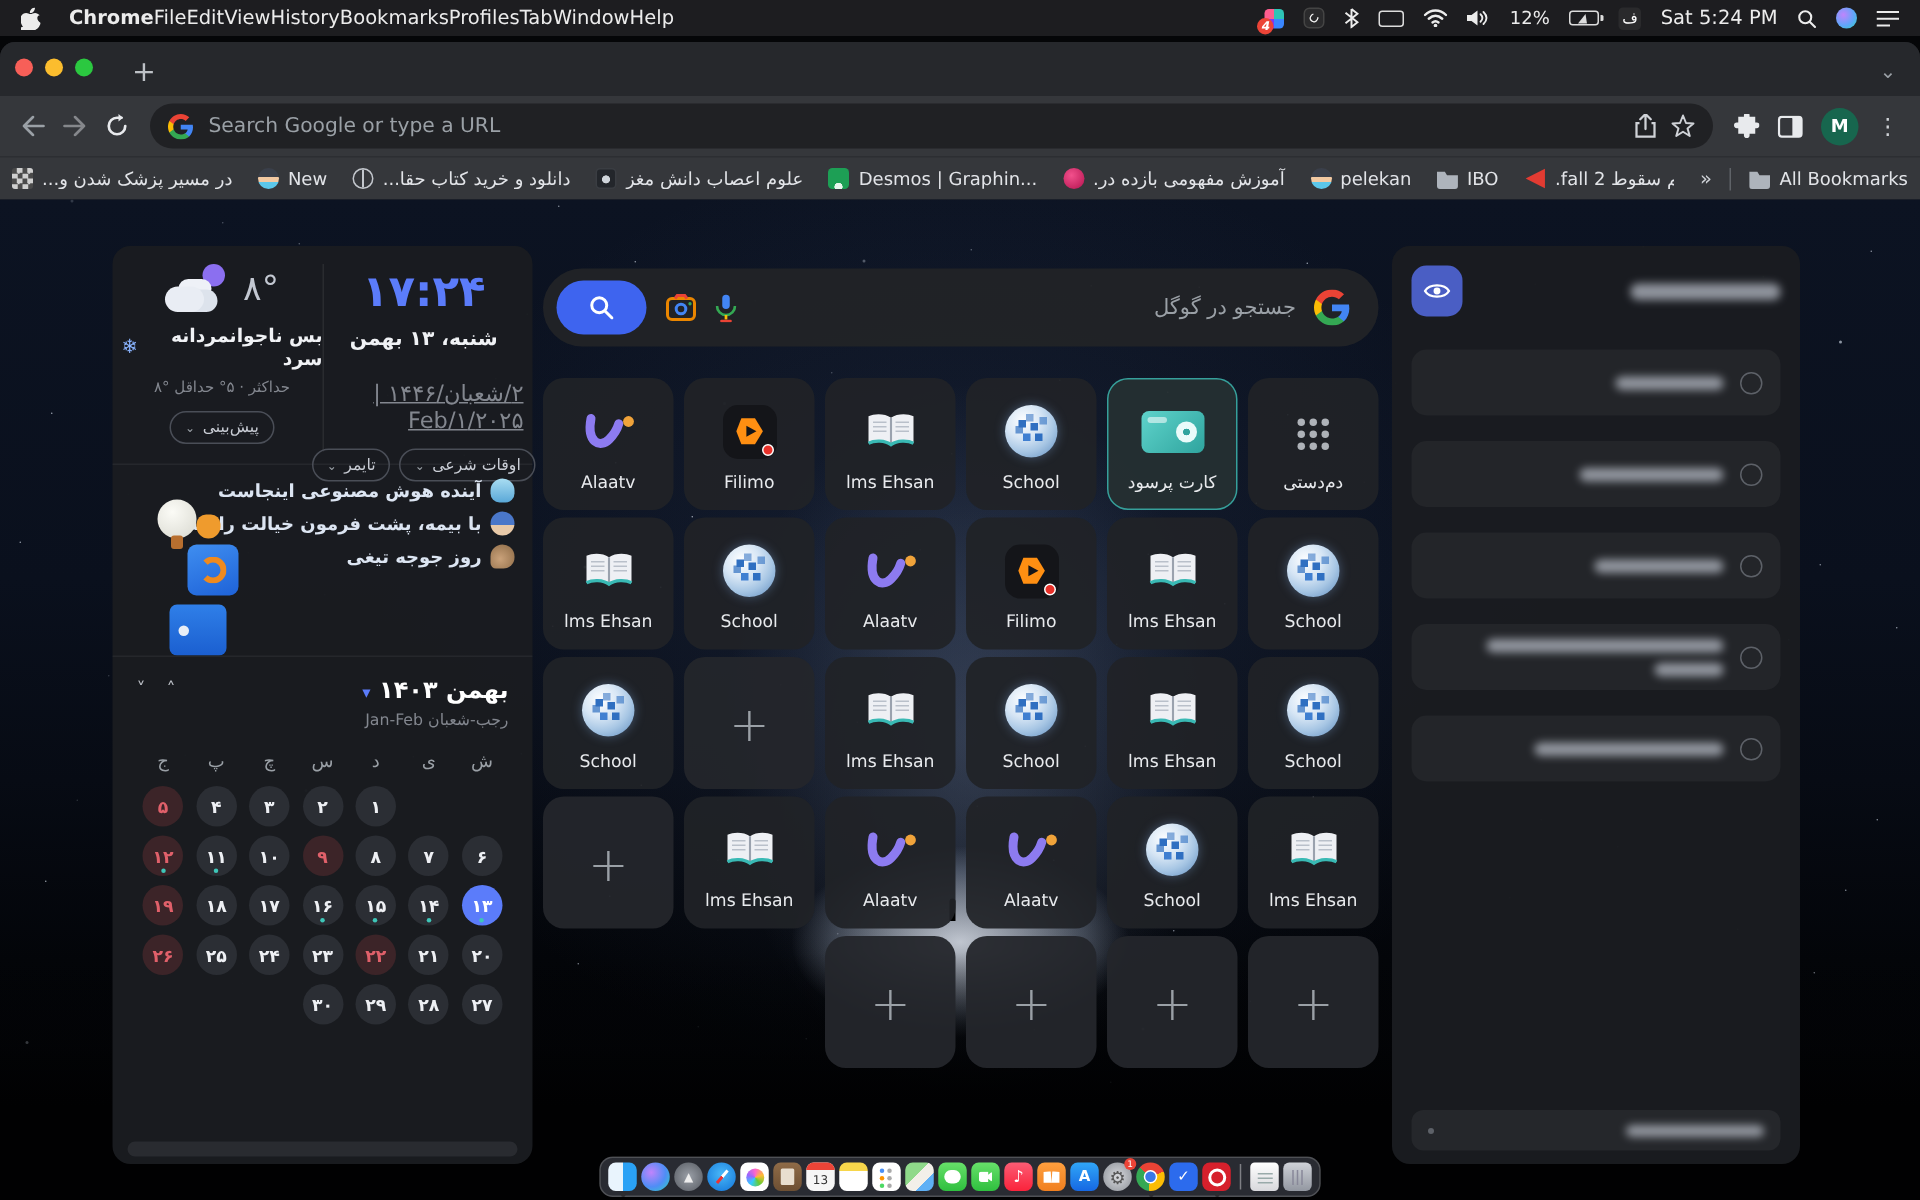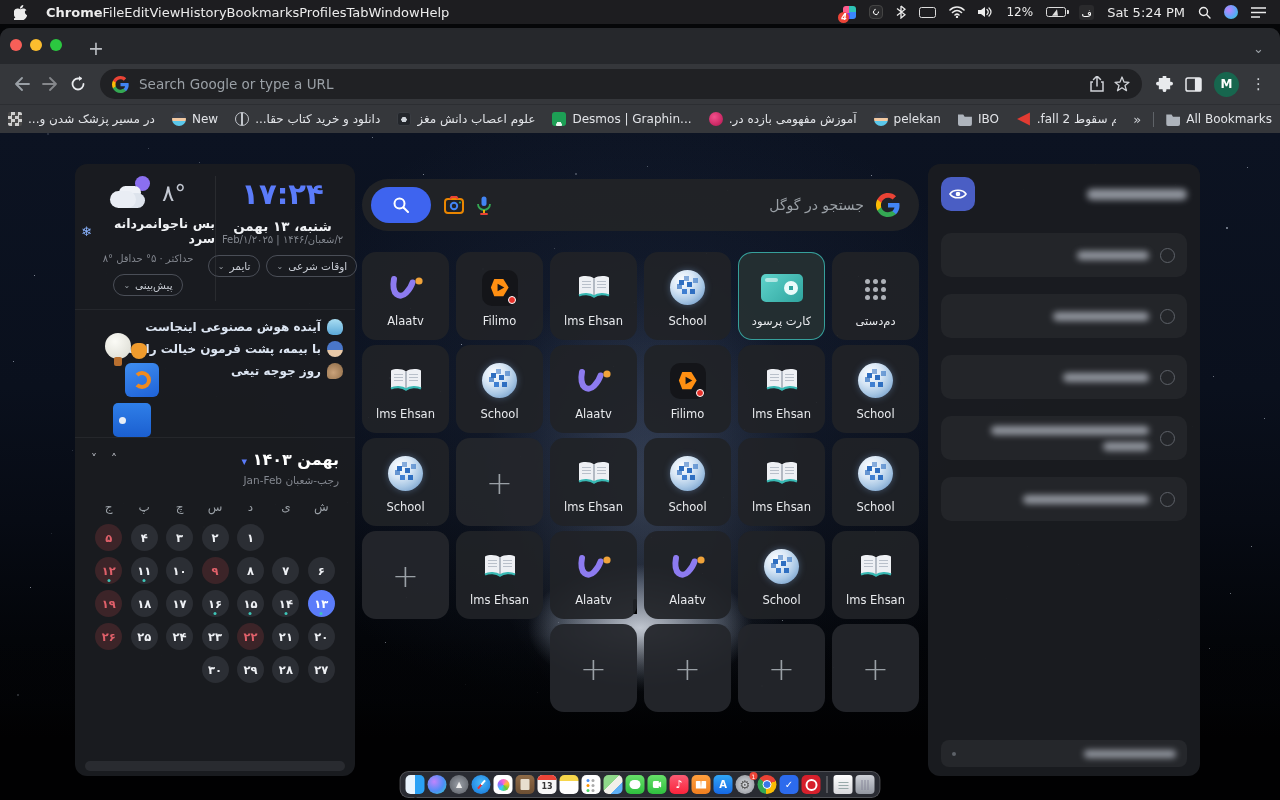--- a/index.html
+++ b/index.html
@@ -97,7 +97,7 @@
   .wcol.clock-col{border-left:1px solid rgba(255,255,255,.07);}
   .time{color:#5b7cfa;font-size:29px;font-weight:bold;line-height:1;margin-top:4px;}
   .wdate{color:#f0f2f5;font-size:13.5px;font-weight:bold;margin-top:9px;}
-  .subdate{color:#83878f;font-size:10px;margin-top:0;direction:rtl;}
+  .subdate{color:#83878f;font-size:15px;margin-top:19px;direction:rtl;text-decoration:underline;}
   .pill-row{display:flex;gap:6px;margin-top:10px;}
   .pill{border:1px solid #4a4e57;border-radius:14px;color:#c9cdd5;font-size:10.5px;padding:4px 9px;
     display:flex;align-items:center;gap:5px;white-space:nowrap;}

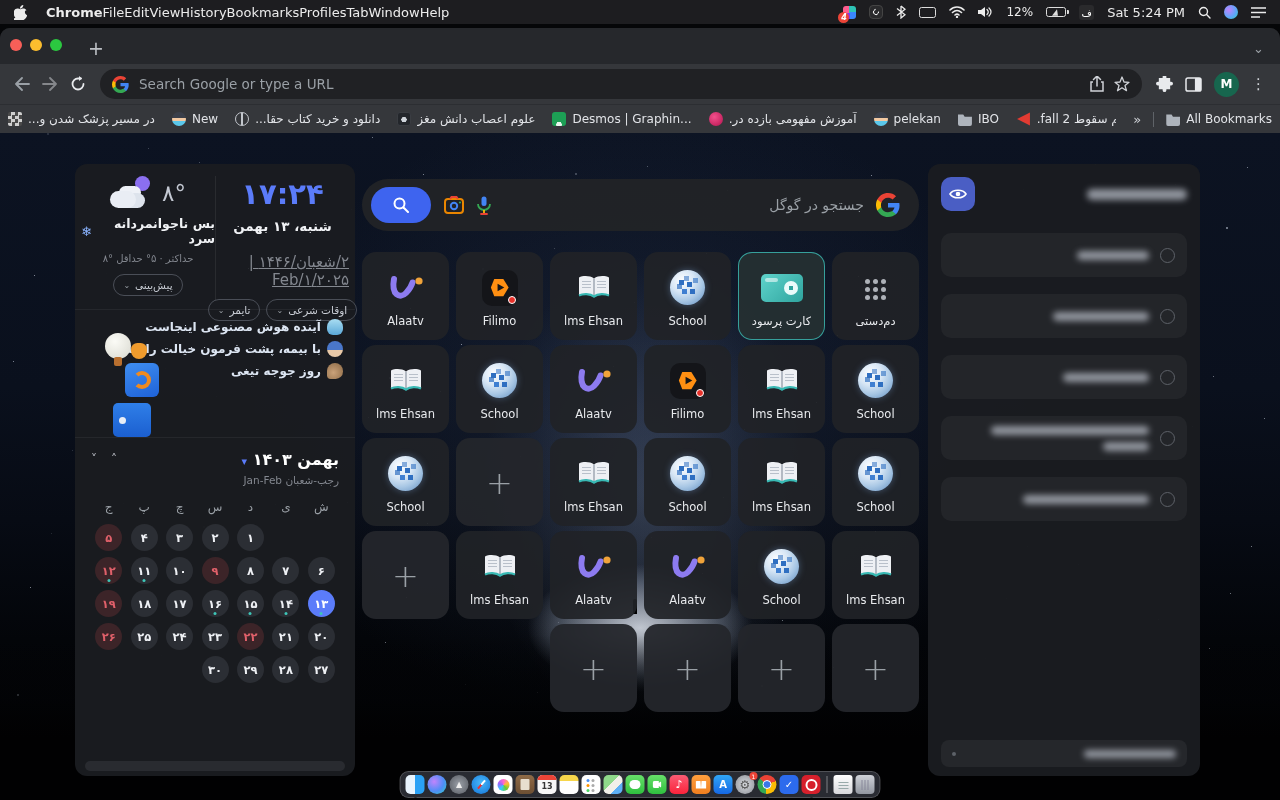--- a/index.html
+++ b/index.html
@@ -214,7 +214,7 @@
   .dk.contacts::after{content:"";width:9px;height:11px;background:#e8decf;border-radius:1px;}
   .dk.calendar{background:#f6f6f6;flex-direction:column;}
   .dk.calendar::before{content:"";width:100%;height:5px;background:#ec4437;border-radius:5px 5px 0 0;position:absolute;top:0;}
-  .dk .calnum{font-size:8px;color:#333;margin-top:4px;font-weight:bold;}
+  .dk .calnum{font-size:8px;color:#333;margin-top:4px;font-weight:normal;}
   .dk.notes{background:linear-gradient(180deg,#f7d64b 0 30%,#fff 30%);}
   .dk.reminders{background:#fff;}
   .dk.reminders::after{content:"";width:3px;height:3px;border-radius:50%;background:#4a90f5;box-shadow:0 5px 0 #ff9500,0 10px 0 #4cd964,5px 0 0 #aaa,5px 5px 0 #aaa,5px 10px 0 #aaa;margin:-8px 0 0 -6px;}

